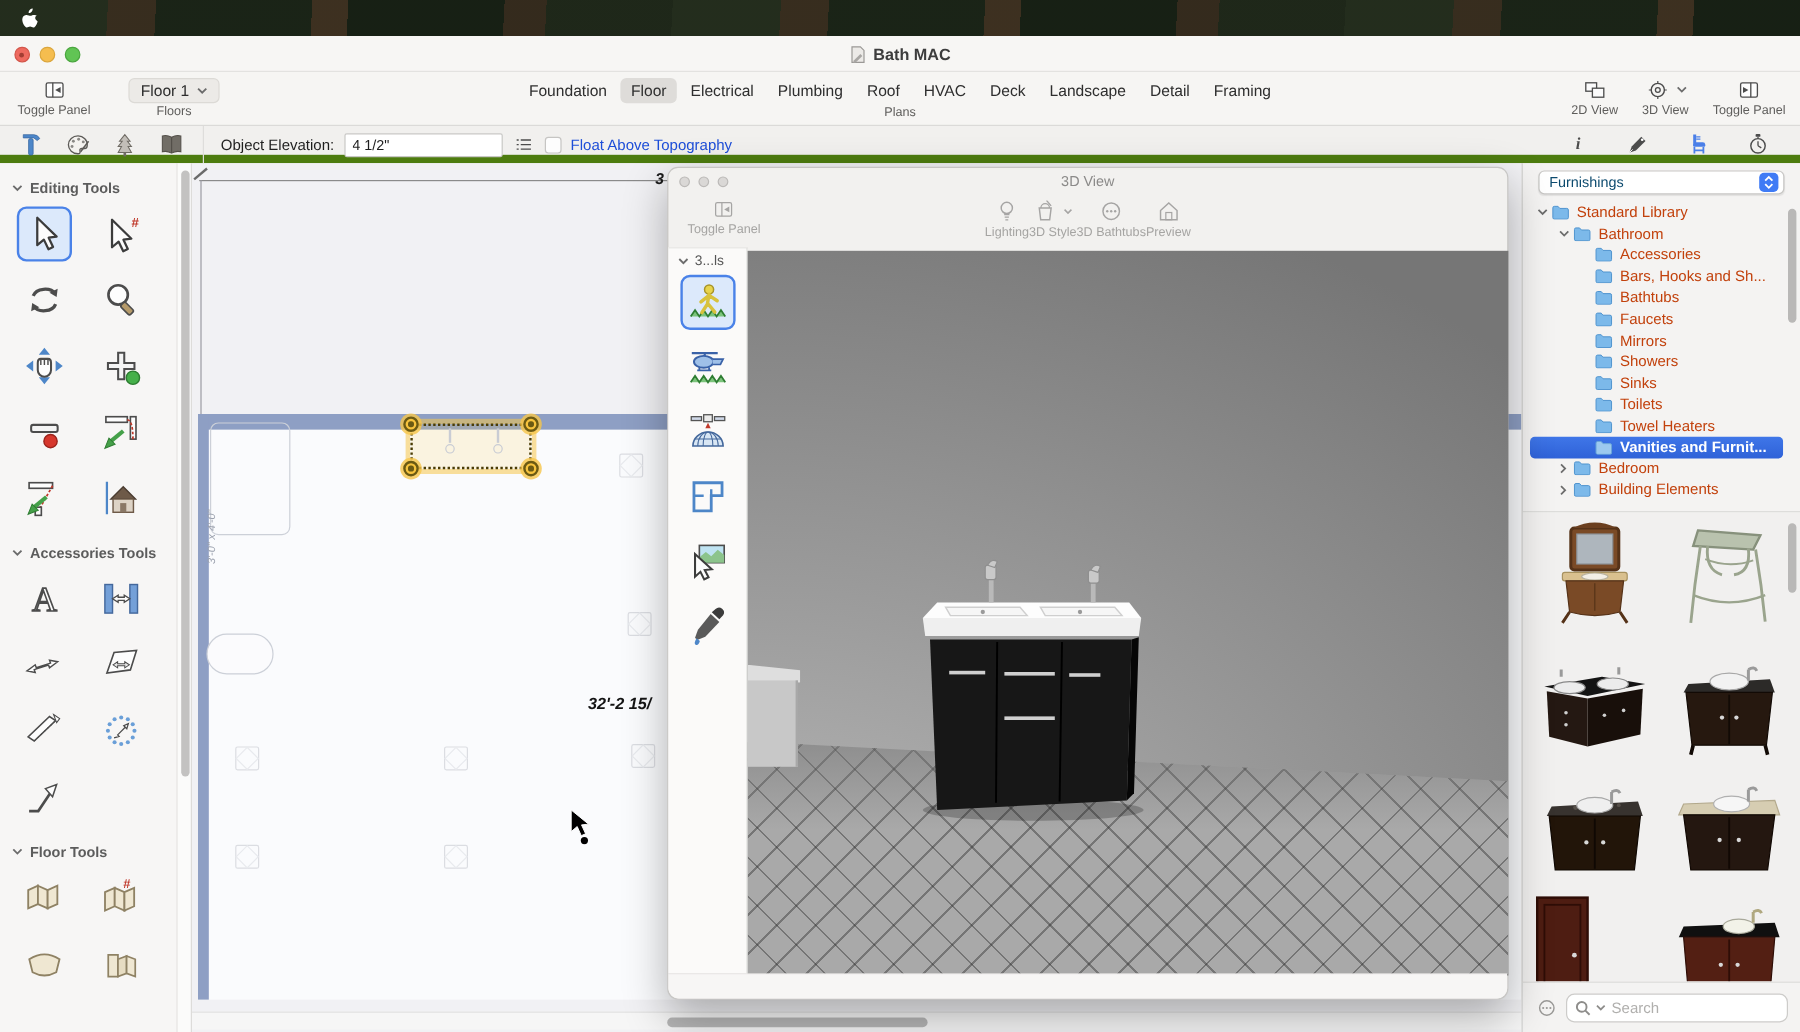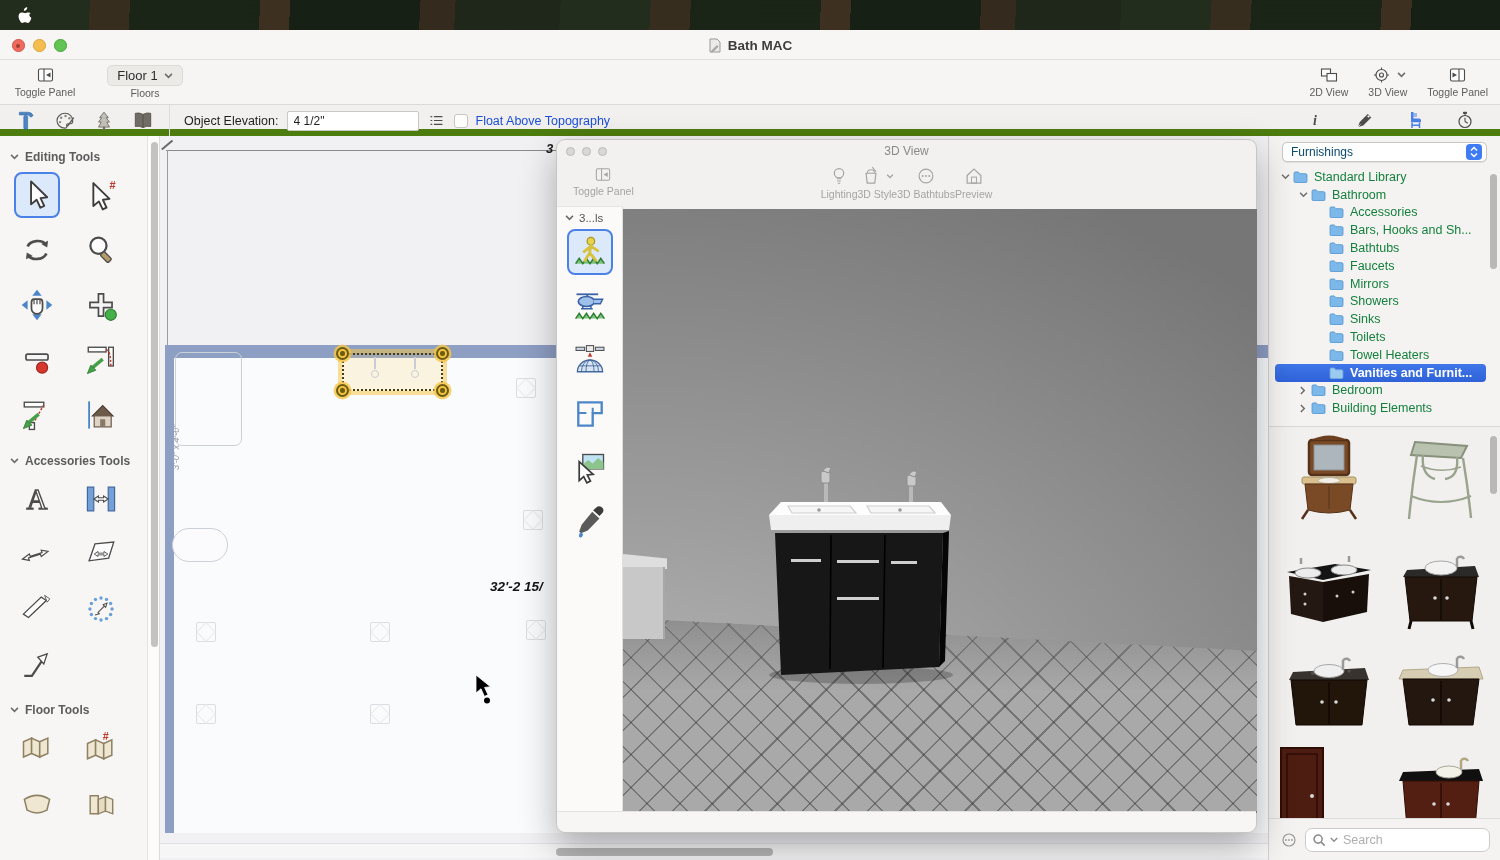--- a/index.html
+++ b/index.html
@@ -203,6 +203,21 @@
       </button>
       <span class="tb-label">Floors</span>
     </div>
+    <div id="plans-wrap">
+      <div id="plan-tabs">
+          <span class="tab">Foundation</span>
+          <span class="tab active">Floor</span>
+          <span class="tab">Electrical</span>
+          <span class="tab">Plumbing</span>
+          <span class="tab">Roof</span>
+          <span class="tab">HVAC</span>
+          <span class="tab">Deck</span>
+          <span class="tab">Landscape</span>
+          <span class="tab">Detail</span>
+          <span class="tab">Framing</span>
+        </div>
+      <span class="tb-label" style="margin-top:2px">Plans</span>
+    </div>
     <div id="tb-right">
       <div class="tb-item">
         <span>

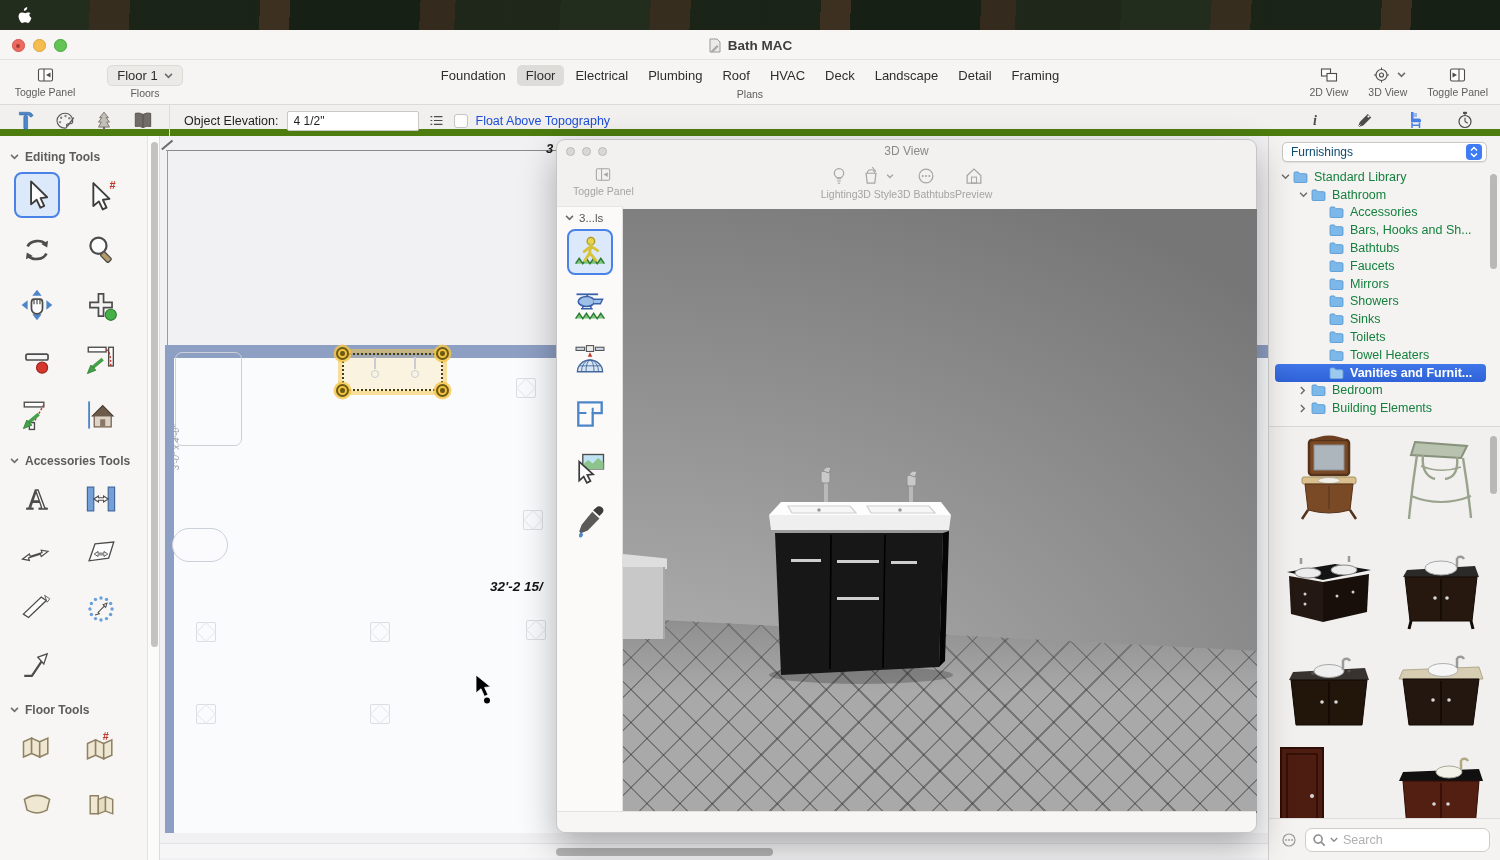--- a/index.html
+++ b/index.html
@@ -100,7 +100,7 @@
     font-size:12px;color:#0c4a6e;display:flex;align-items:center;padding:0 4px 0 8px;box-shadow:0 .5px 1px rgba(0,0,0,.08);}
   #lib-select .stepper{margin-left:auto;width:16px;height:16px;border-radius:4px;background:#3f7bf5;display:flex;align-items:center;justify-content:center;}
   #lib-tree{position:absolute;left:6px;right:14px;top:32px;height:252px;overflow:hidden;}
-  .trow{display:flex;align-items:center;height:17.8px;font-size:12.5px;color:#15803d;white-space:nowrap;}
+  .trow{display:flex;align-items:center;height:17.8px;font-size:12.5px;color:#c2410c;white-space:nowrap;}
   .trow .tchev{width:12px;display:flex;justify-content:center;margin-right:2px;flex:none;}
   .trow .tfold{margin-right:6px;flex:none;display:flex;}
   .trow.sel{background:linear-gradient(#3f76e8,#2f62d8);border-radius:4px;color:#fff;font-weight:bold;}

